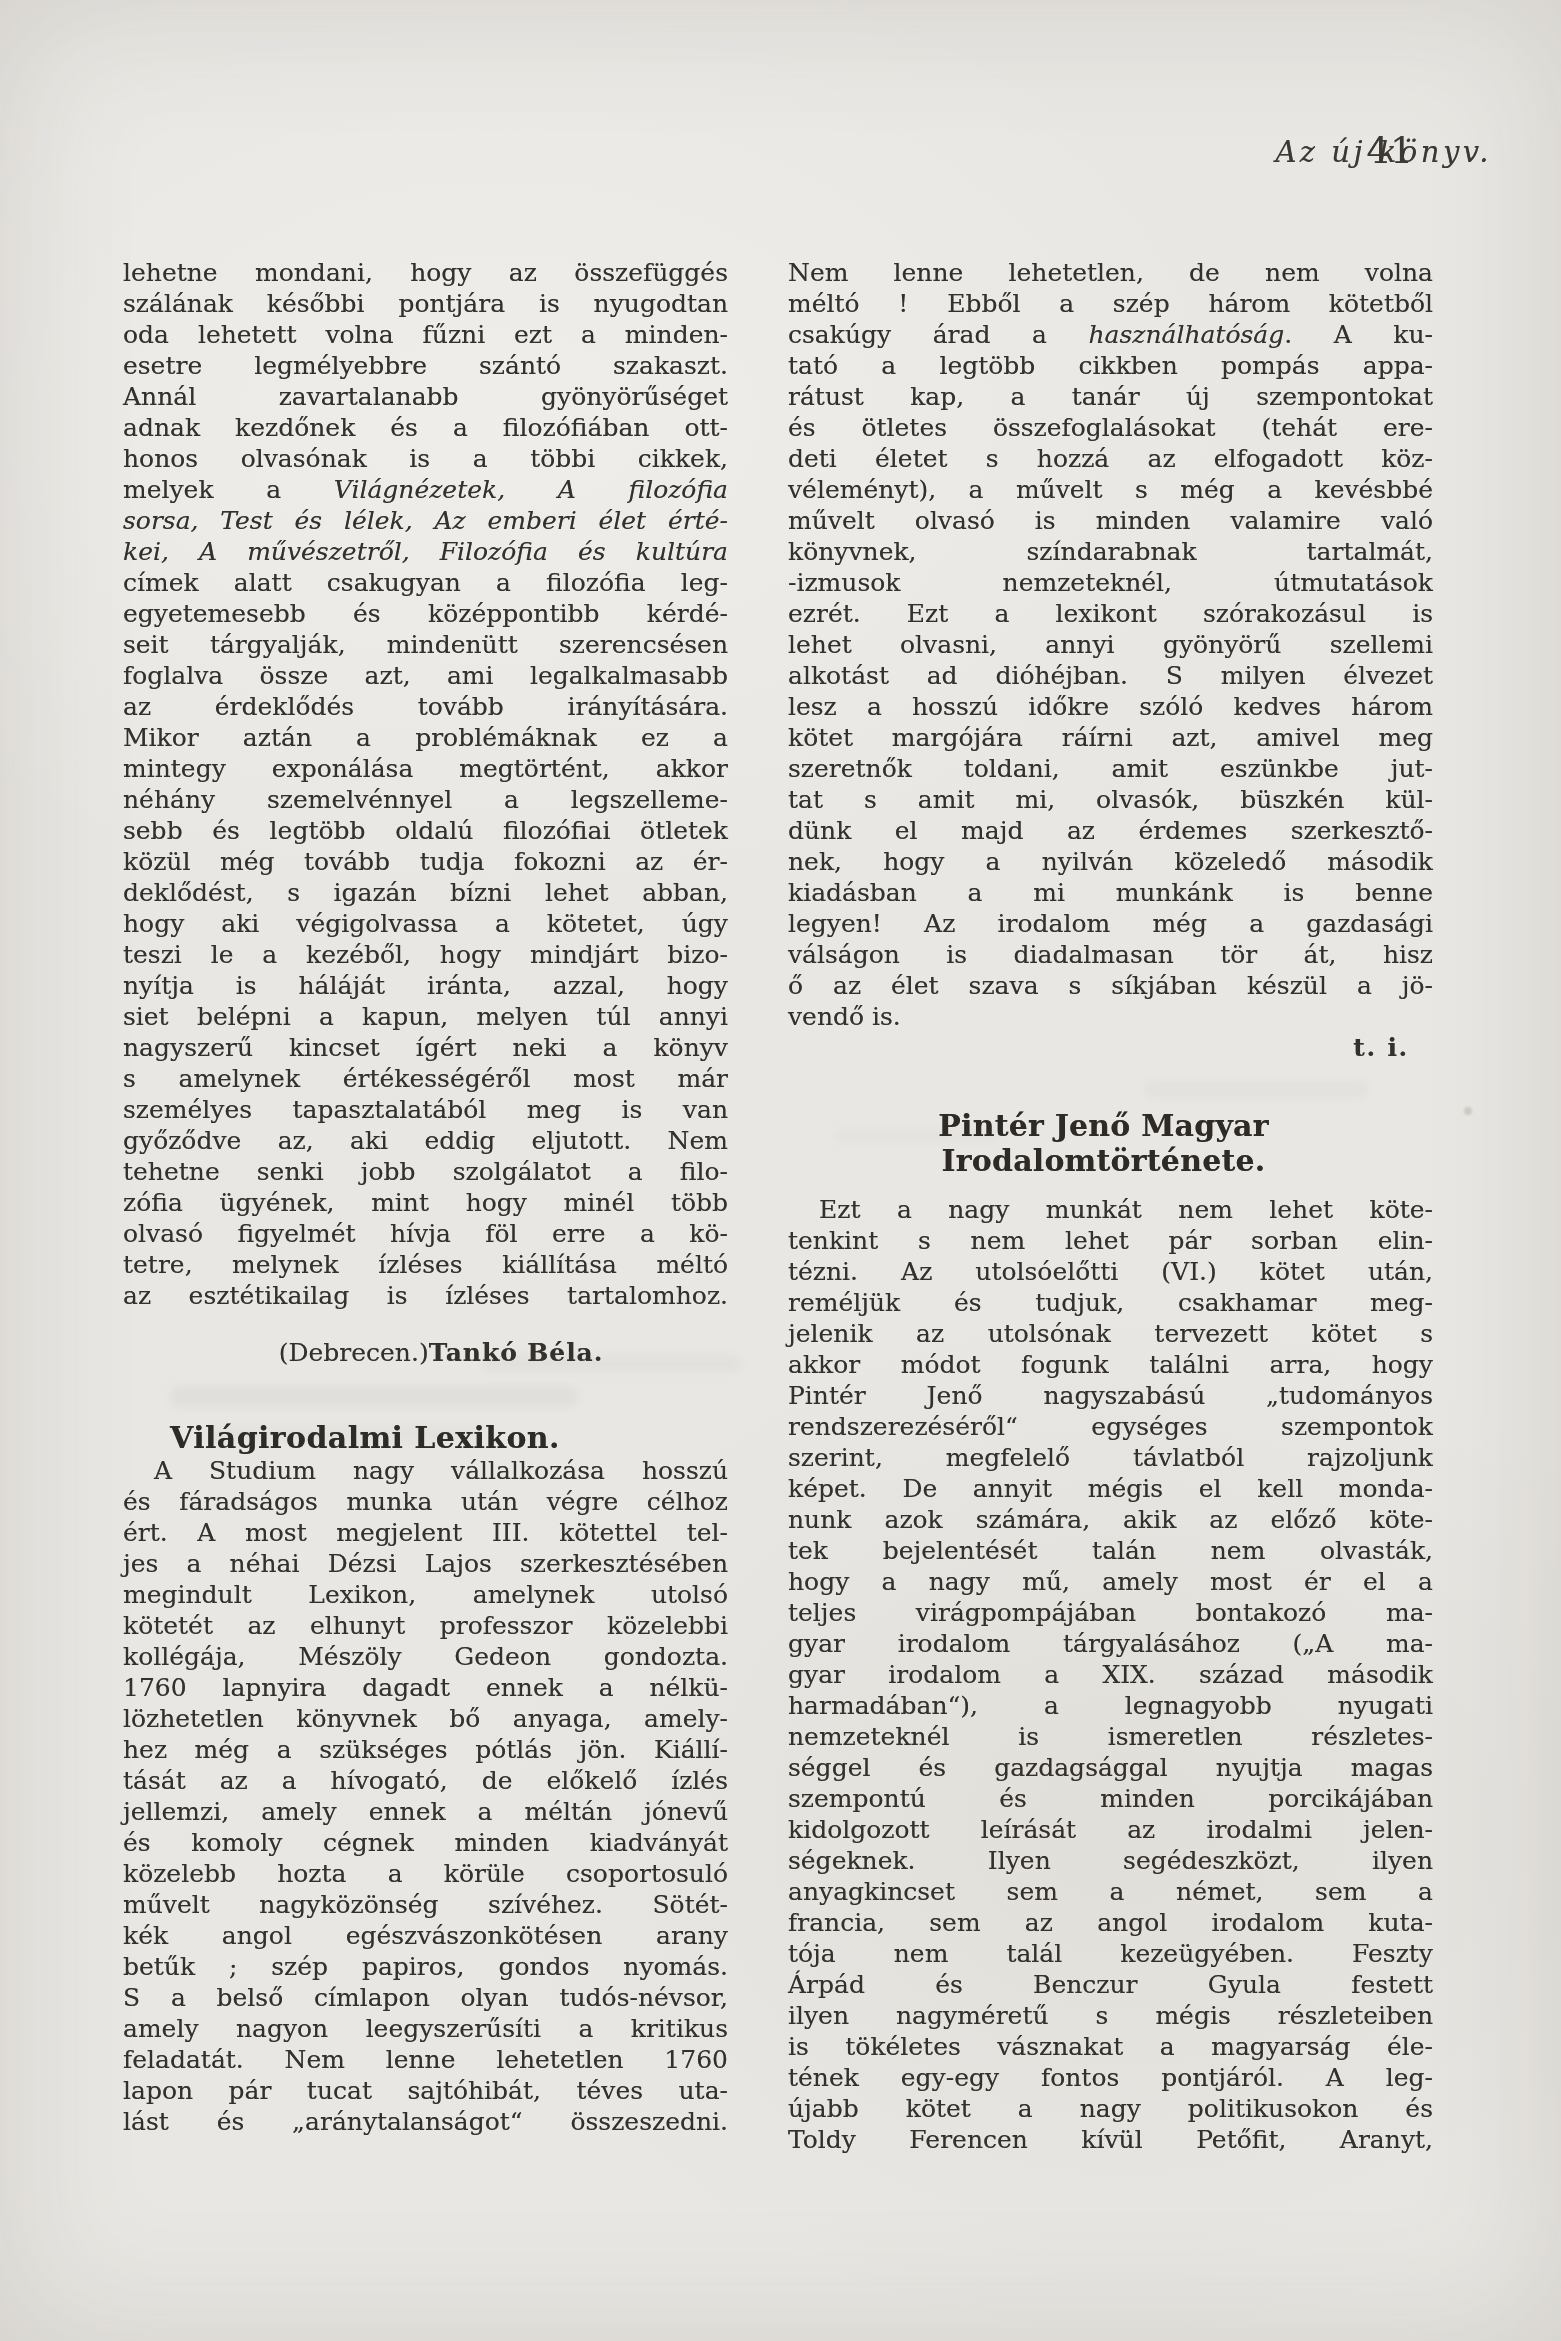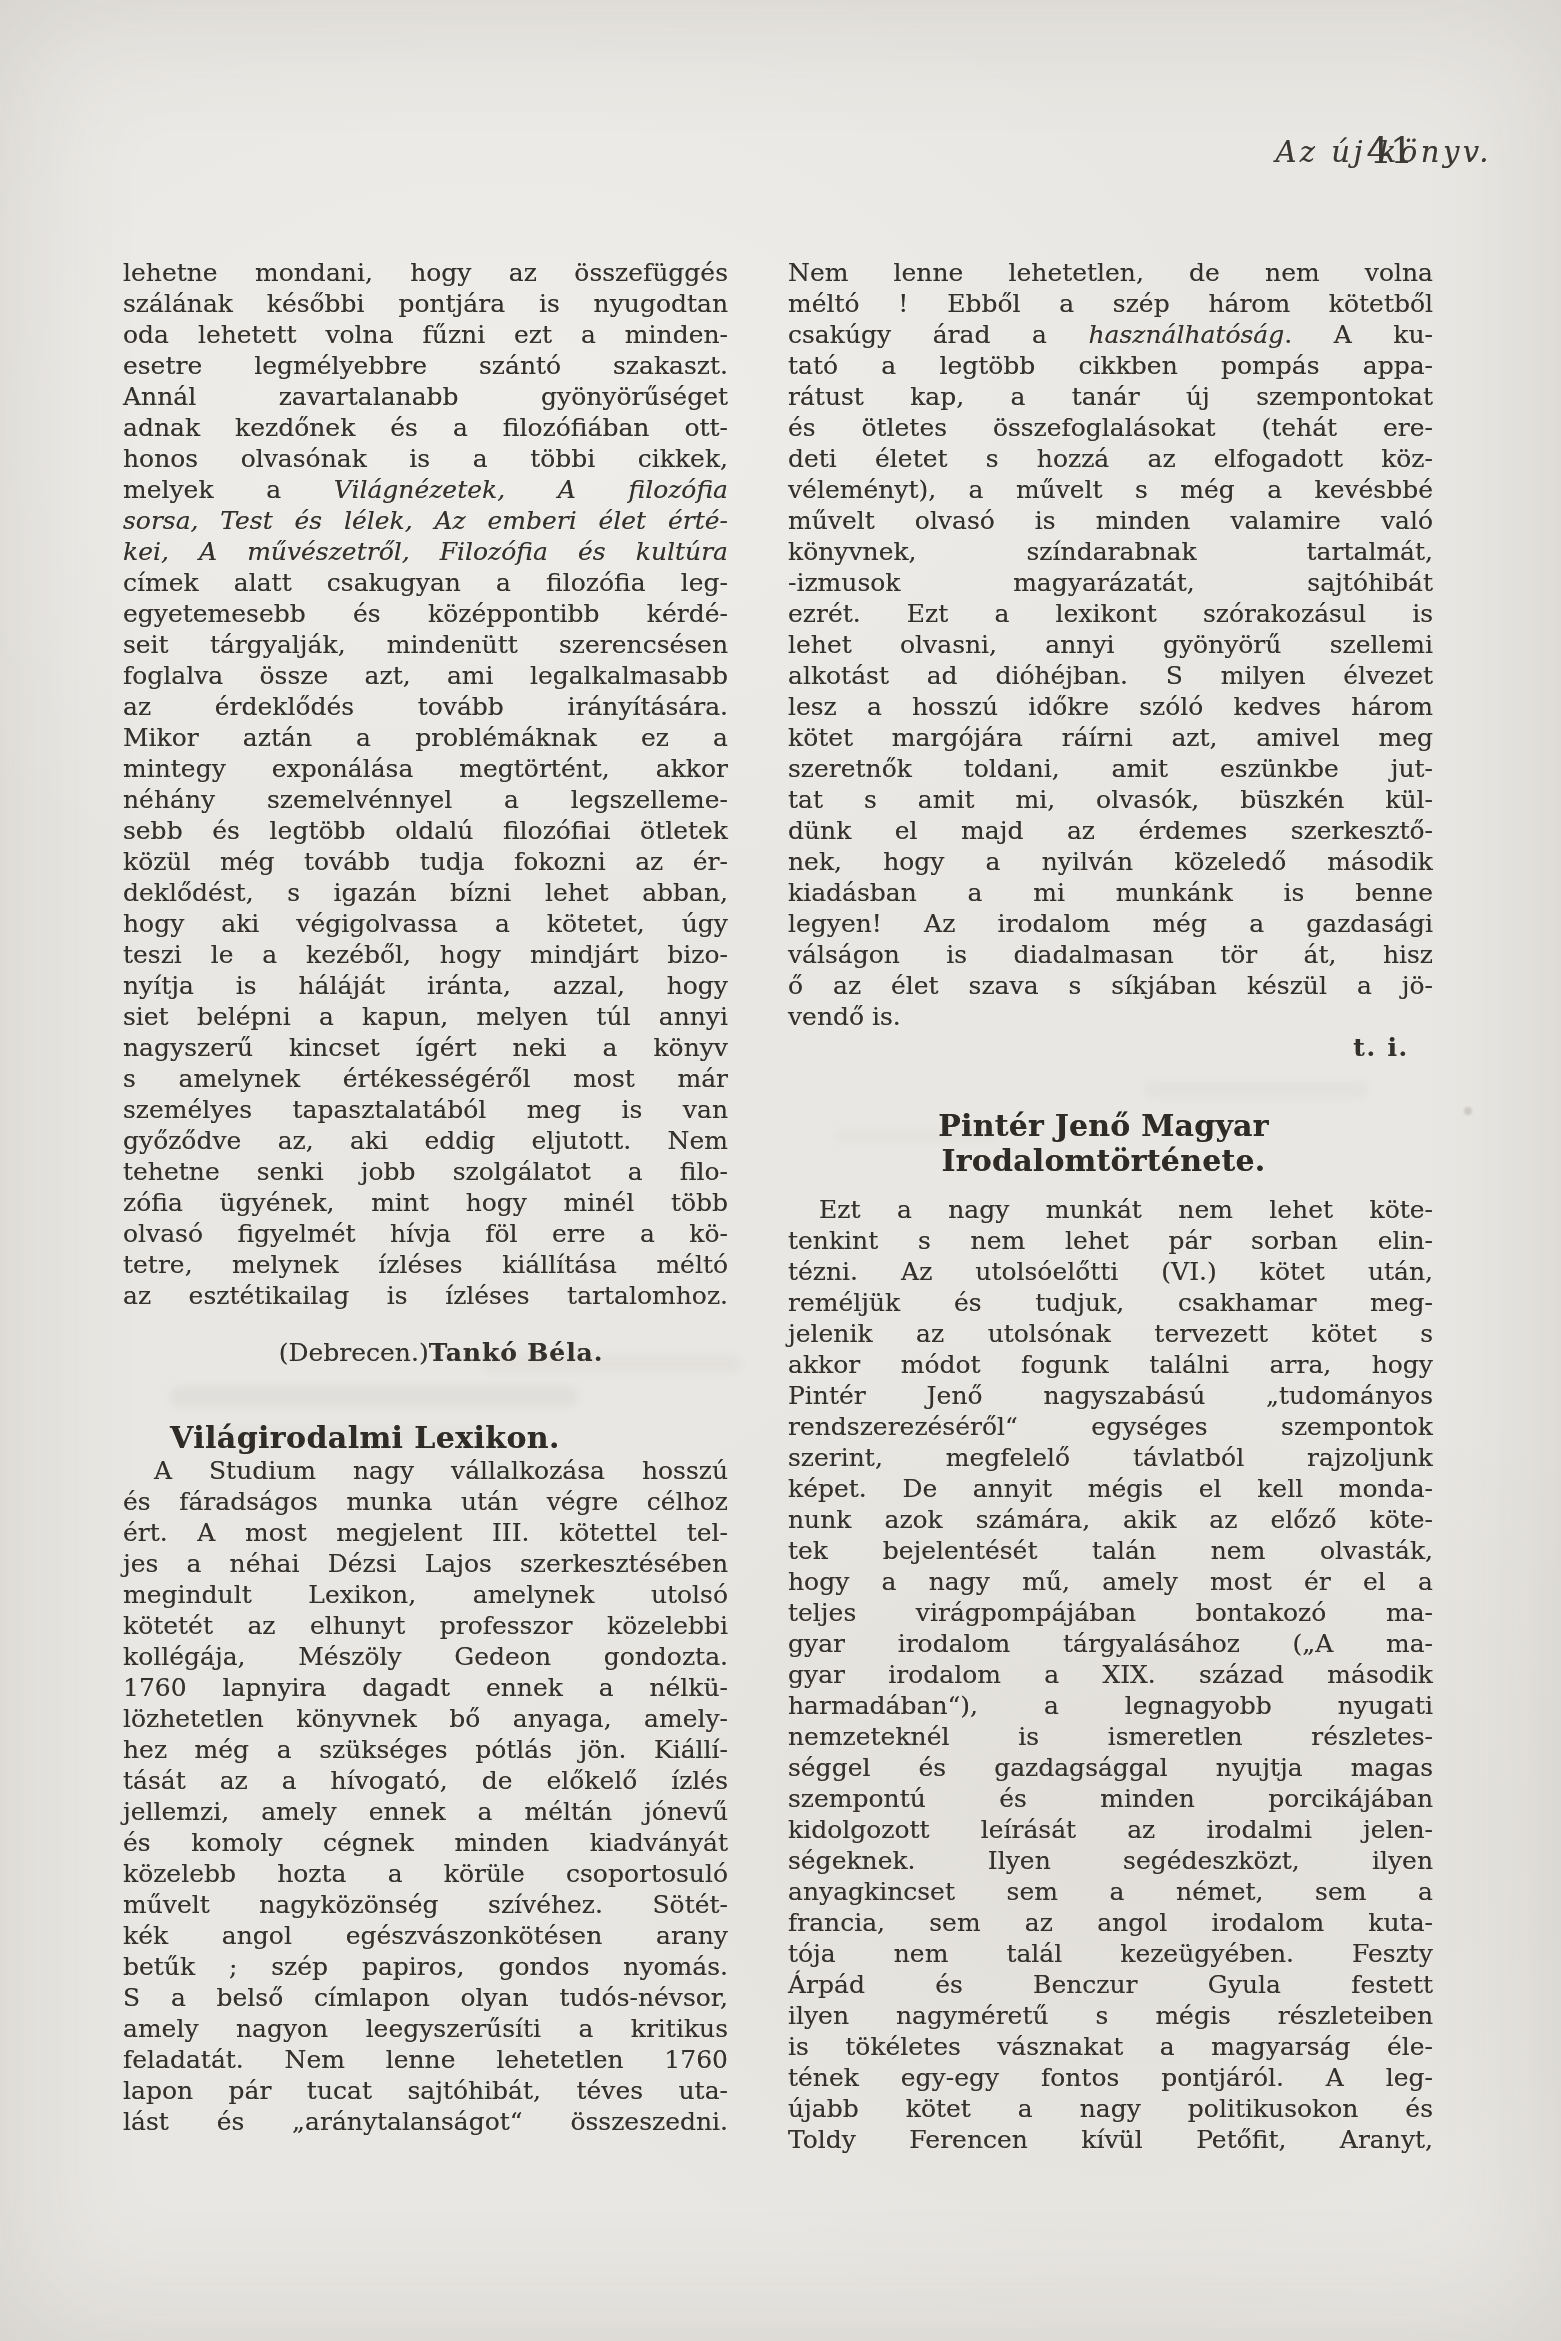--- a/index.html
+++ b/index.html
@@ -166,7 +166,7 @@
         <div class="ln"><span>véleményt), a művelt s még a kevésbbé</span></div>
         <div class="ln"><span>művelt olvasó is minden valamire való</span></div>
         <div class="ln"><span>könyvnek, színdarabnak tartalmát,</span></div>
-        <div class="ln"><span>-izmusok magyarázatát, sajtóhibát</span></div>
+        <div class="ln"><span>-izmusok nemzeteknél, útmutatások</span></div>
         <div class="ln"><span>ezrét. Ezt a lexikont szórakozásul is</span></div>
         <div class="ln"><span>lehet olvasni, annyi gyönyörű szellemi</span></div>
         <div class="ln"><span>alkotást ad dióhéjban. S milyen élvezet</span></div>

